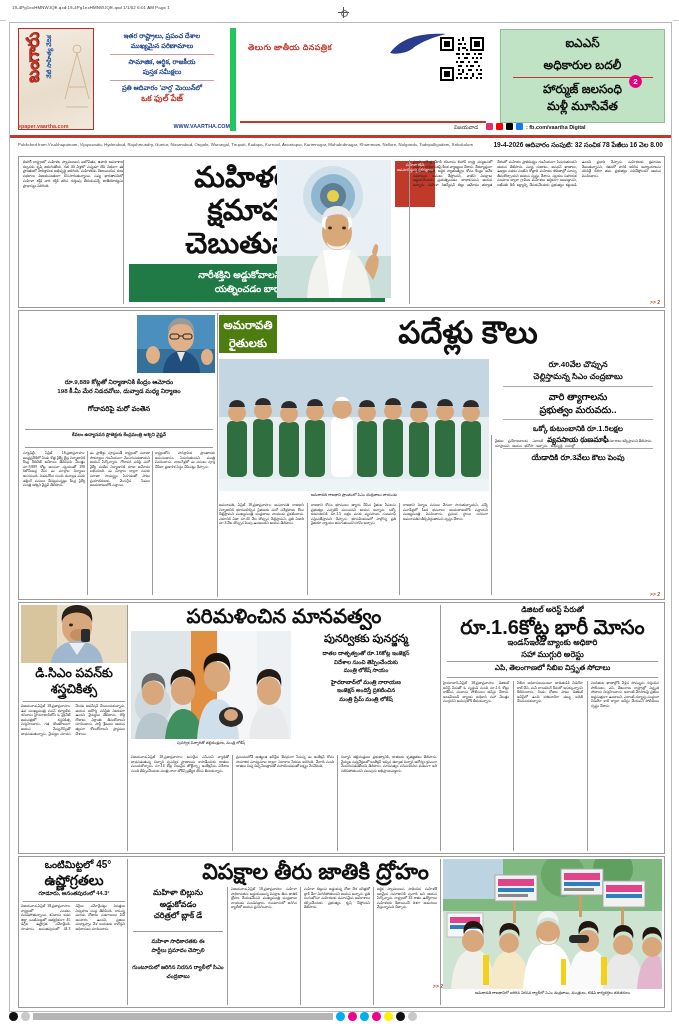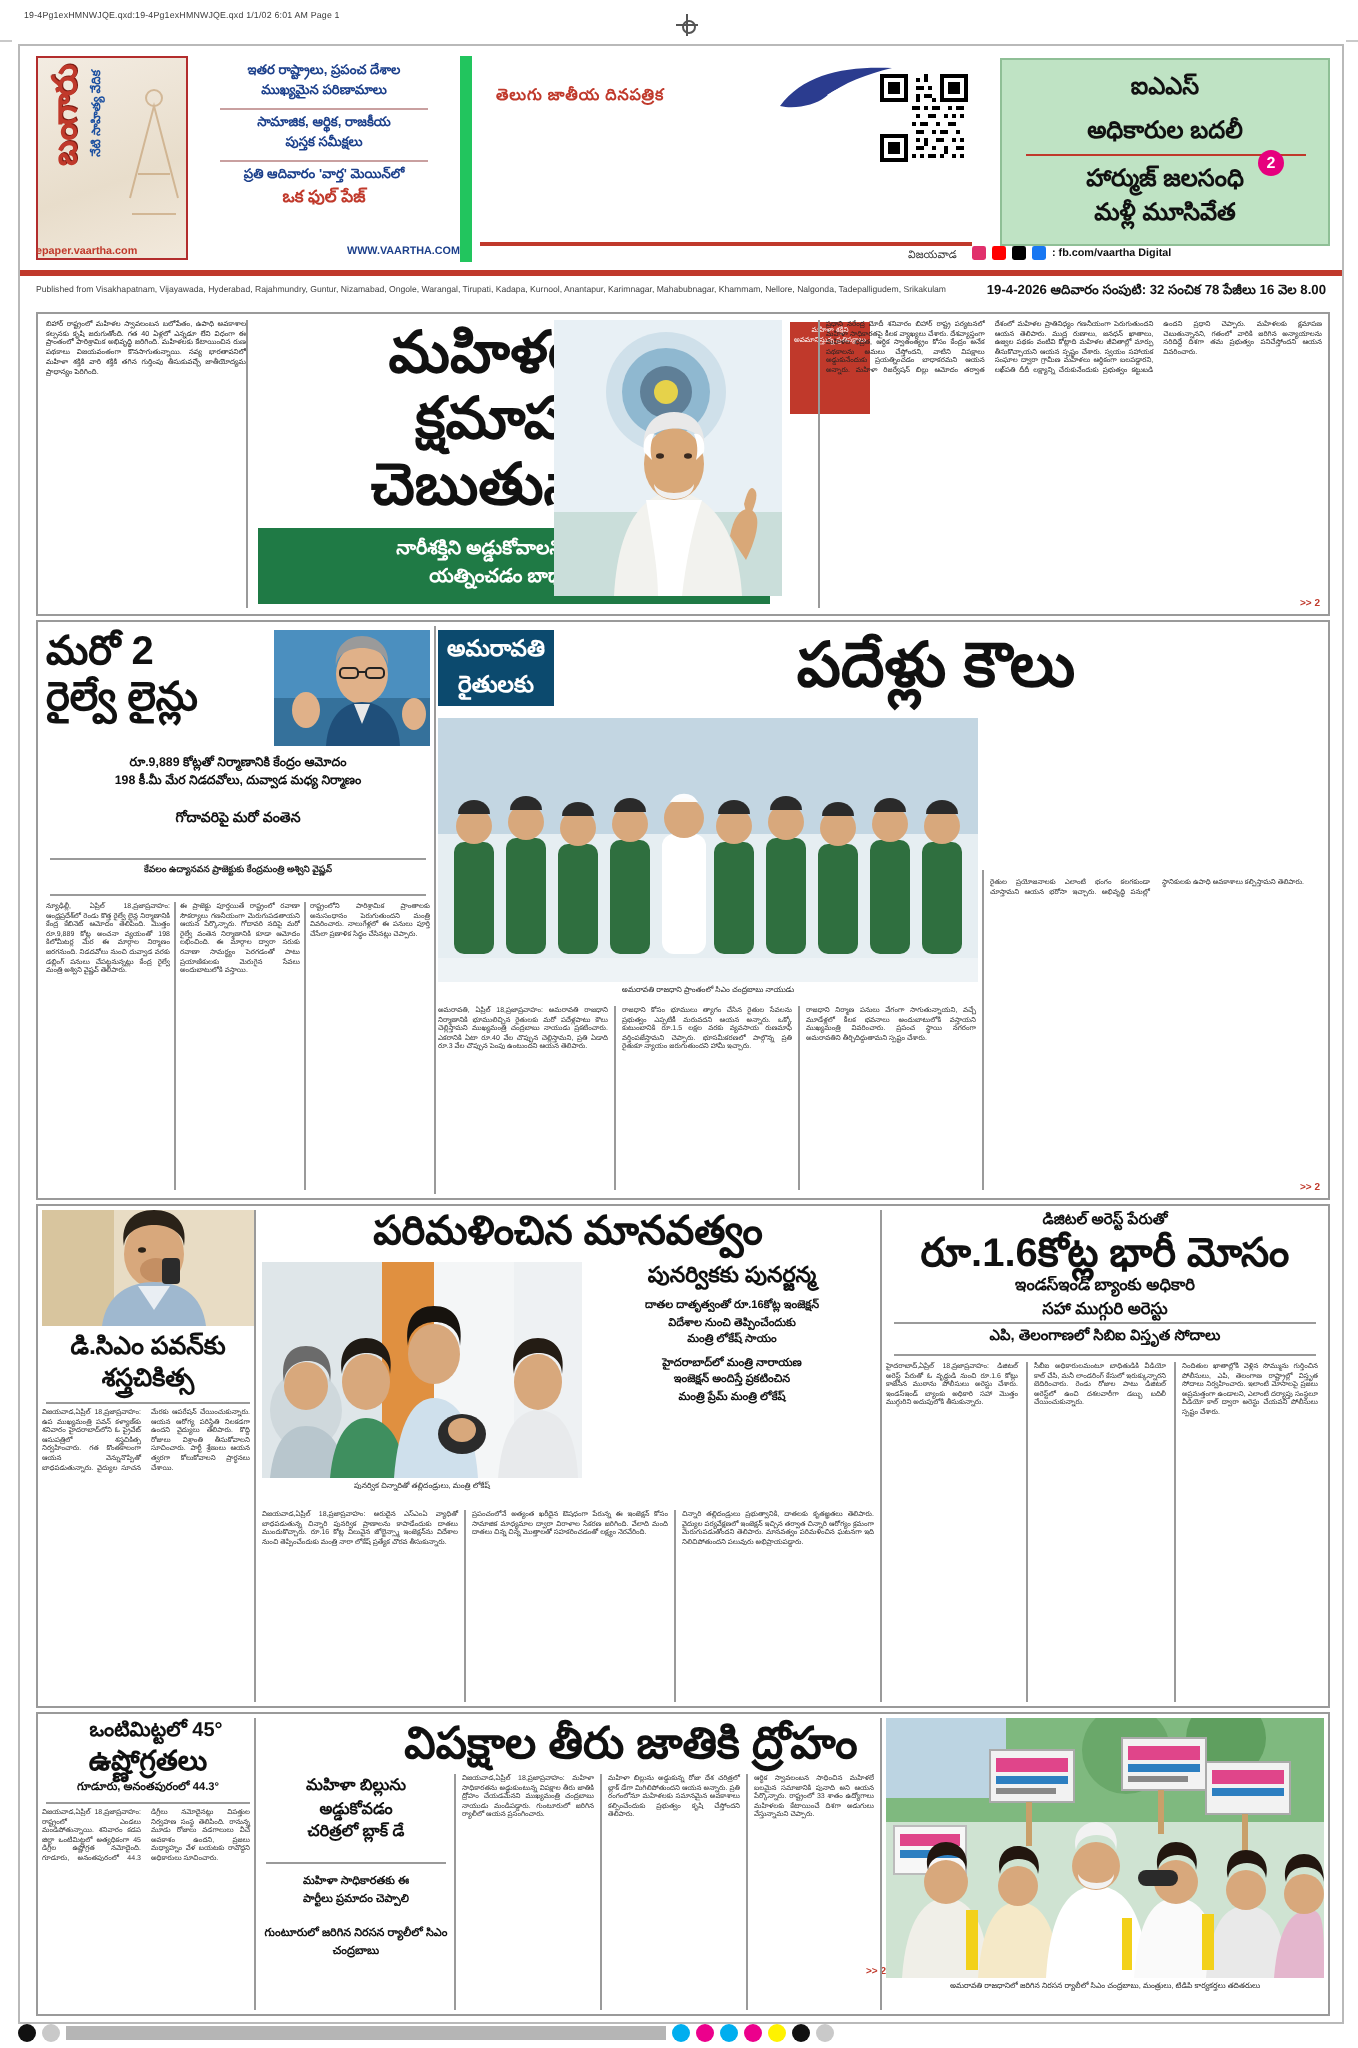--- a/index.html
+++ b/index.html
@@ -303,8 +303,6 @@
     <div class="sec2">
 
       <div class="rail-box">
-        <div class="rail-head" style="white-space:pre-line;">మరో 2
-రైల్వే లైన్లు</div>
         <div class="rail-photo">
           <svg viewBox="0 0 78 58" width="78" height="58">
             <rect width="78" height="58" fill="#4b8fbf"></rect>

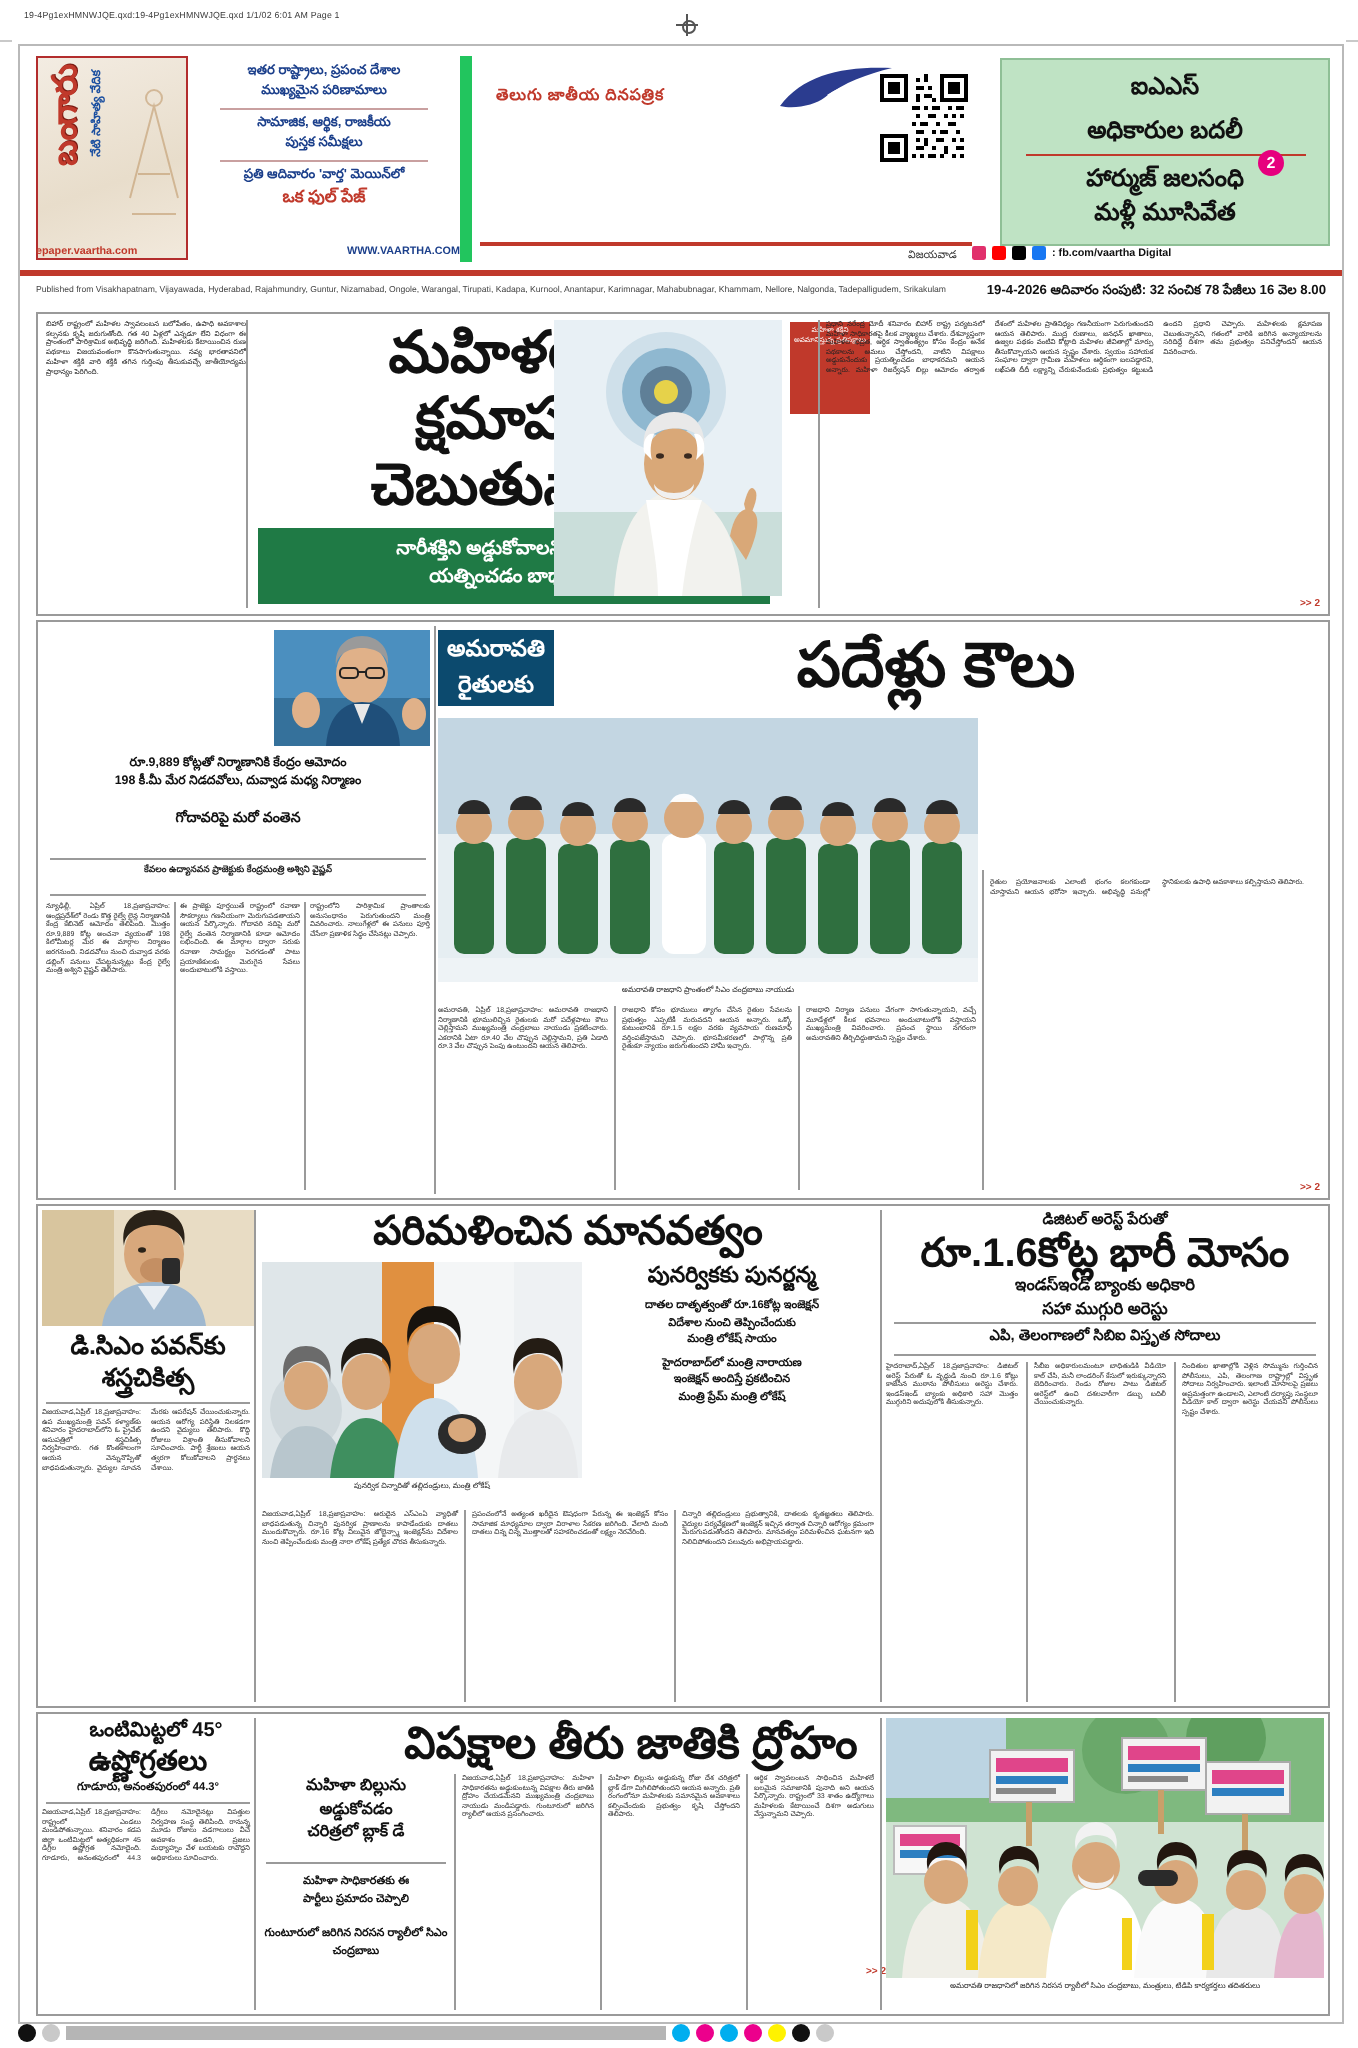--- a/index.html
+++ b/index.html
@@ -81,7 +81,7 @@
   .rail-sub2{position:absolute;left:2px;top:92px;width:192px;text-align:center;font-size:7px;font-weight:bold;color:#111;}
   .rail-sub3{position:absolute;left:2px;top:104px;width:192px;text-align:center;font-size:4.6px;line-height:7px;font-weight:bold;color:#222;}
   .amr{position:absolute;left:200px;top:2px;width:443px;height:284px;}
-  .amr-tag{position:absolute;left:0px;top:2px;width:58px;height:38px;background:#0c4a6e;color:#fff;font-size:11.5px;line-height:18px;font-weight:bold;text-align:center;padding-top:1px;box-sizing:border-box;}
+  .amr-tag{position:absolute;left:0px;top:2px;width:58px;height:38px;background:#4d7c0f;color:#fff;font-size:11.5px;line-height:18px;font-weight:bold;text-align:center;padding-top:1px;box-sizing:border-box;}
   .amr-head{position:absolute;left:60px;top:0px;width:378px;font-size:31px;line-height:40px;font-weight:bold;color:#111;text-align:center;}
   .amr-photo{position:absolute;left:0px;top:46px;width:270px;height:132px;overflow:hidden;background:#a9c6d8;}
   .amr-right{position:absolute;left:276px;top:46px;width:166px;text-align:center;}

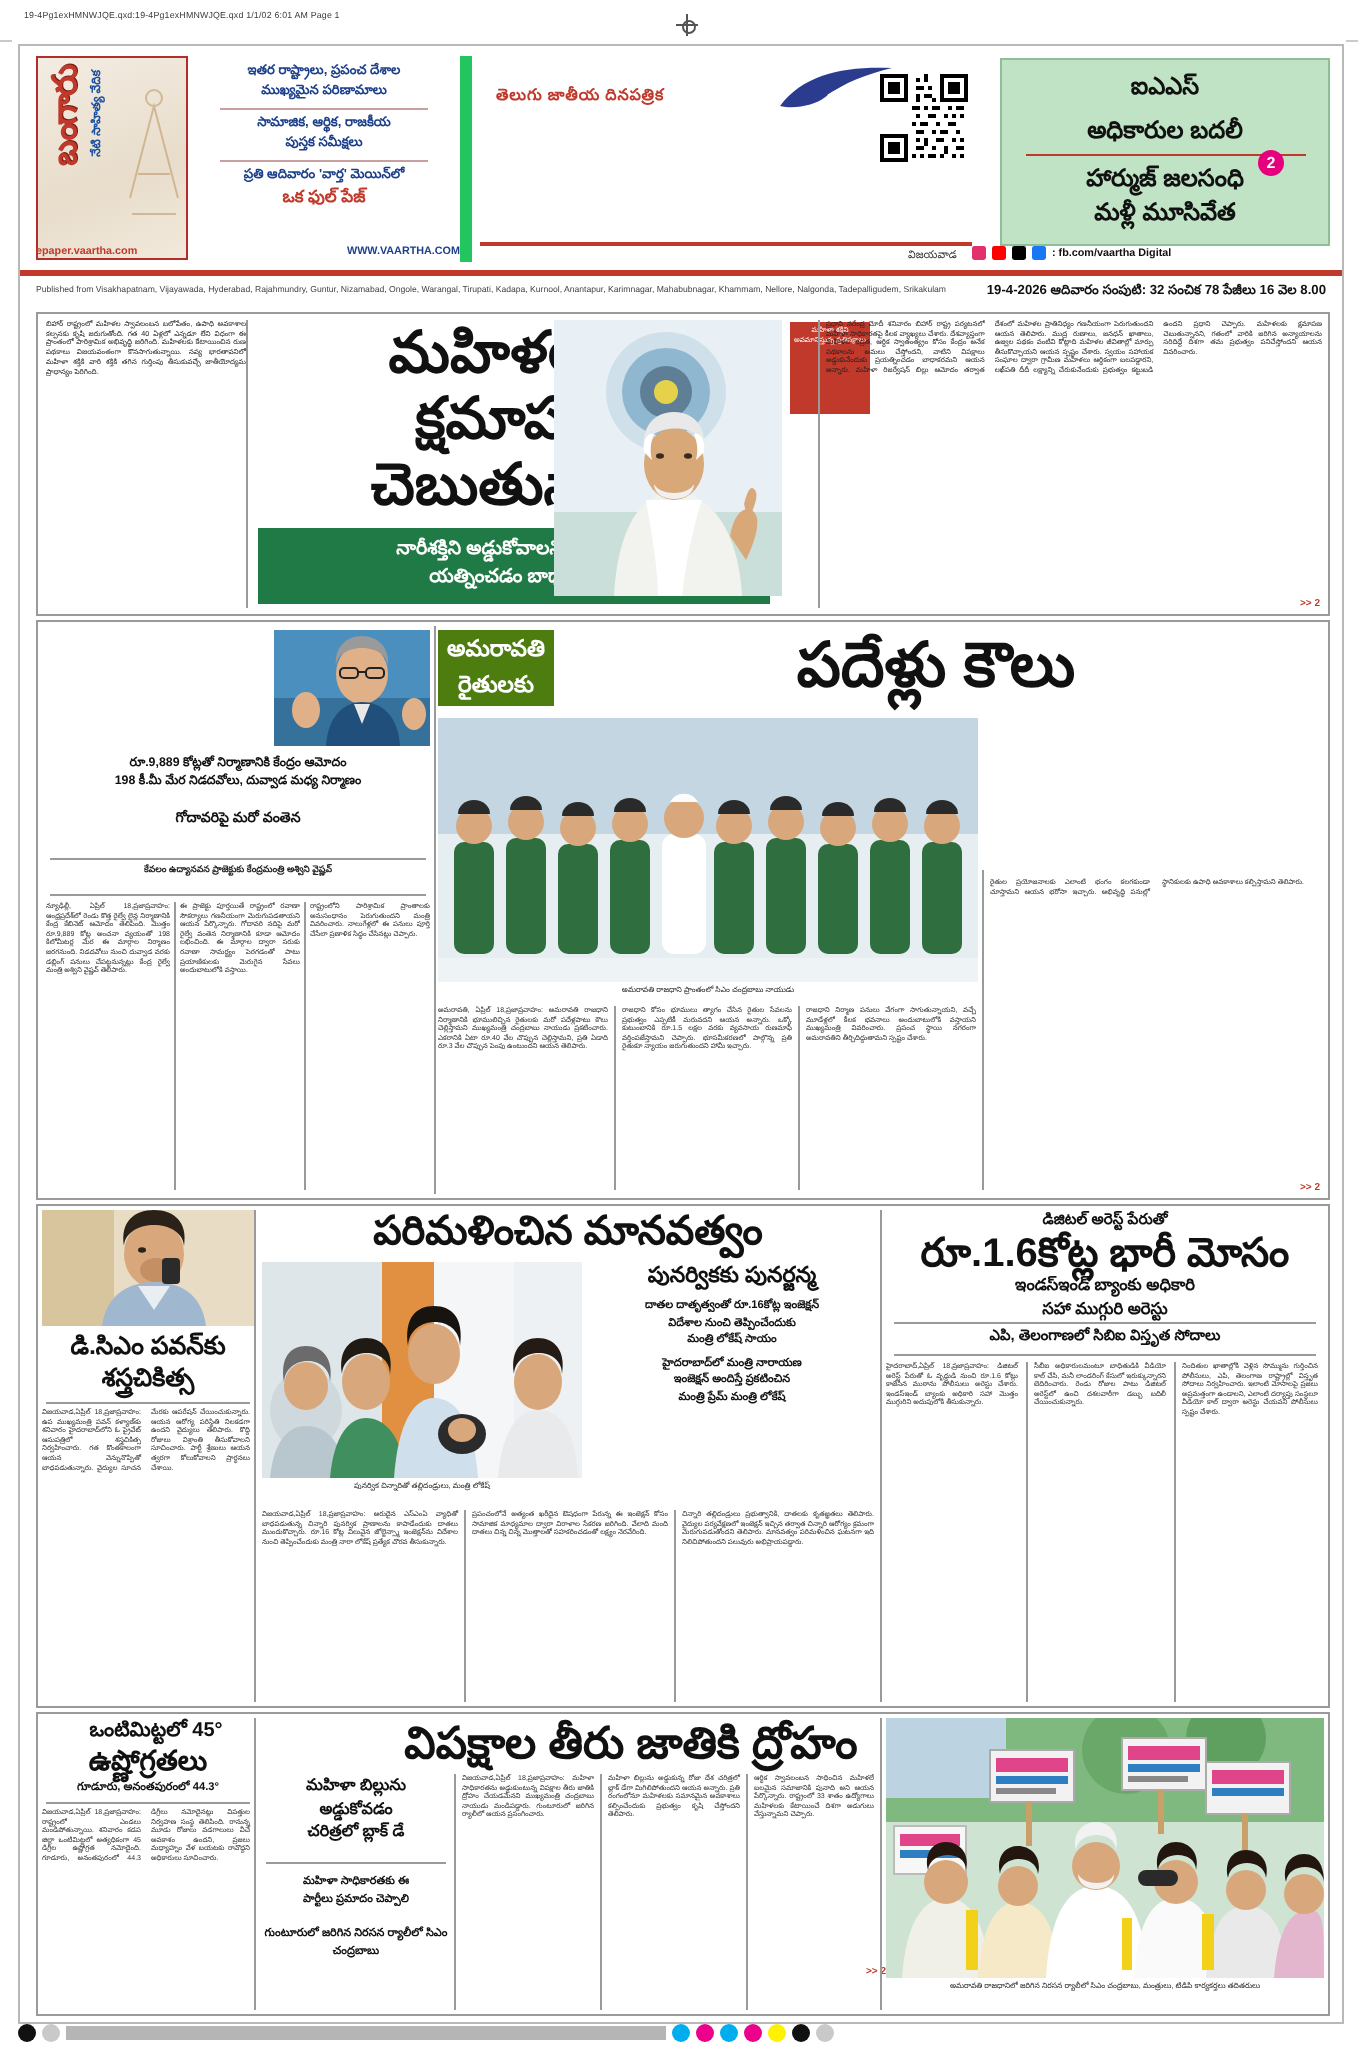--- a/index.html
+++ b/index.html
@@ -390,6 +390,18 @@
         </div>
         <div class="cap" style="position:absolute;left:0;top:180px;width:270px;">అమరావతి రాజధాని ప్రాంతంలో సిఎం చంద్రబాబు నాయుడు</div>
 
+        <div class="amr-right">
+          <div class="a" style="white-space:pre-line;">రూ.40వేల చొప్పున
+చెల్లిస్తామన్న సిఎం చంద్రబాబు</div>
+          <div class="hr"></div>
+          <div class="b" style="white-space:pre-line;">వారి త్యాగాలను
+ప్రభుత్వం మరువదు..</div>
+          <div class="hr"></div>
+          <div class="c" style="white-space:pre-line;">ఒక్కో కుటుంబానికి రూ.1.5లక్షల
+వ్యవసాయ రుణమాఫీ</div>
+          <div class="hr"></div>
+          <div class="d">యేడాదికి రూ.3వేలు కౌలు పెంపు</div>
+        </div>
 
         <div class="col-text" style="position:absolute;left:0px;top:190px;width:85px;height:92px;">అమరావతి, ఏప్రిల్ 18,ప్రజాప్రవాహం: అమరావతి రాజధాని నిర్మాణానికి భూములిచ్చిన రైతులకు మరో పదేళ్లపాటు కౌలు చెల్లిస్తామని ముఖ్యమంత్రి చంద్రబాబు నాయుడు ప్రకటించారు. ఎకరానికి ఏటా రూ.40 వేల చొప్పున చెల్లిస్తామని, ప్రతి ఏడాది రూ.3 వేల చొప్పున పెంపు ఉంటుందని ఆయన తెలిపారు.</div>
         <div class="vrule" style="left:88px;top:190px;height:92px;"></div>

